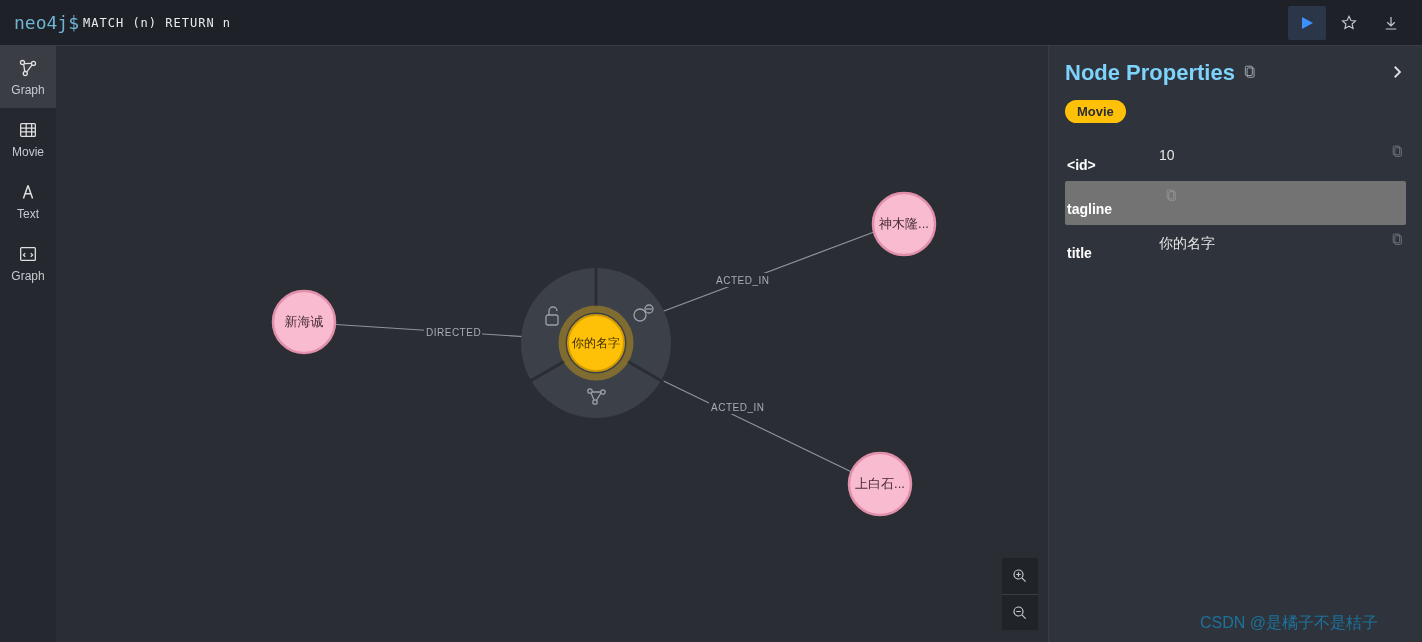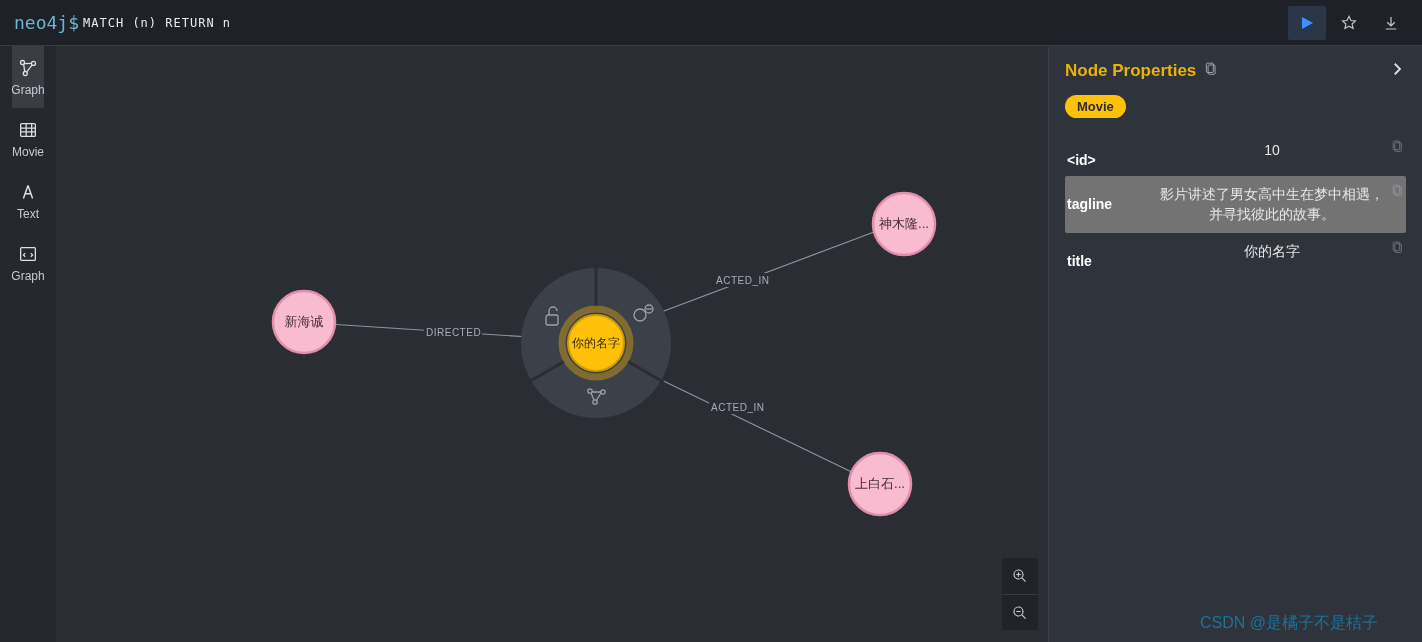--- a/index.html
+++ b/index.html
@@ -29,7 +29,7 @@
 
 .rpanel { position:absolute; top:46px; right:0; bottom:0; width:374px; background:#2f333b; border-left:1px solid #3a3d44; padding:14px 16px 16px 16px;}
 .rhdr { display:flex; align-items:center; gap:8px; margin-bottom:14px;}
-.rtitle { font-size:17px; font-weight:600; color:#eab308;}
+.rtitle { font-size:22px; font-weight:600; color:#7dd3fc;}
 .rchev { margin-left:auto; cursor:pointer;}
 .rlabel { display:inline-block; background:#ffc107; color:#2a2d34; font-weight:700; font-size:13px; padding:4px 12px; border-radius:14px; margin-bottom:14px;}
 .prow { display:flex; align-items:flex-start; padding:8px 2px; font-size:14px;}

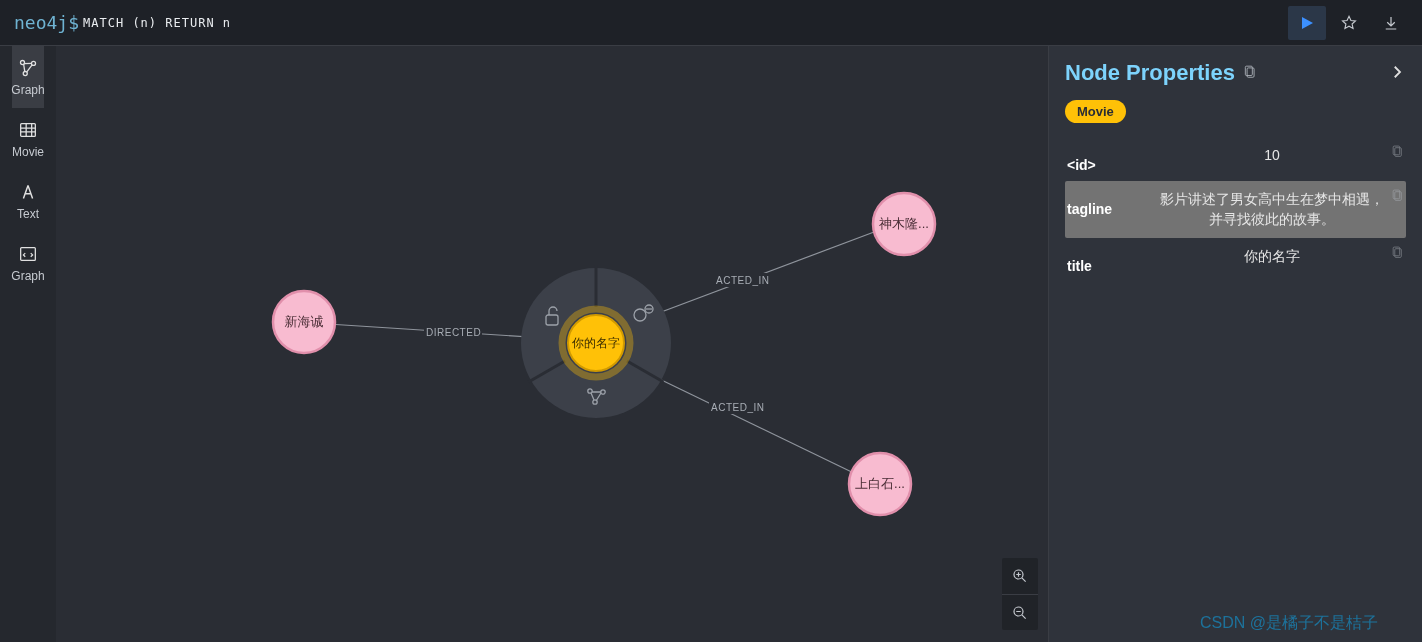--- a/index.html
+++ b/index.html
@@ -20,7 +20,7 @@
 .qbtn.play { background:#2b3748; color:#3c90ff; border-radius:2px; height:34px;}
 
 .ltabs { position:absolute; top:46px; left:0; bottom:0; width:56px; background:#25282e; display:flex; flex-direction:column; align-items:center;}
-.ltab { width:32px; height:62px; display:flex; flex-direction:column; align-items:center; justify-content:center; gap:4px; color:#c6cad0; cursor:pointer;}
+.ltab { width:56px; height:62px; display:flex; flex-direction:column; align-items:center; justify-content:center; gap:4px; color:#c6cad0; cursor:pointer;}
 .ltab.active { background:#3a3d44;}
 .ltab .lbl { font-size:12px;}
 .ltab svg { width:22px; height:22px; stroke:#e0e0e0; fill:none; stroke-width:1.4;}

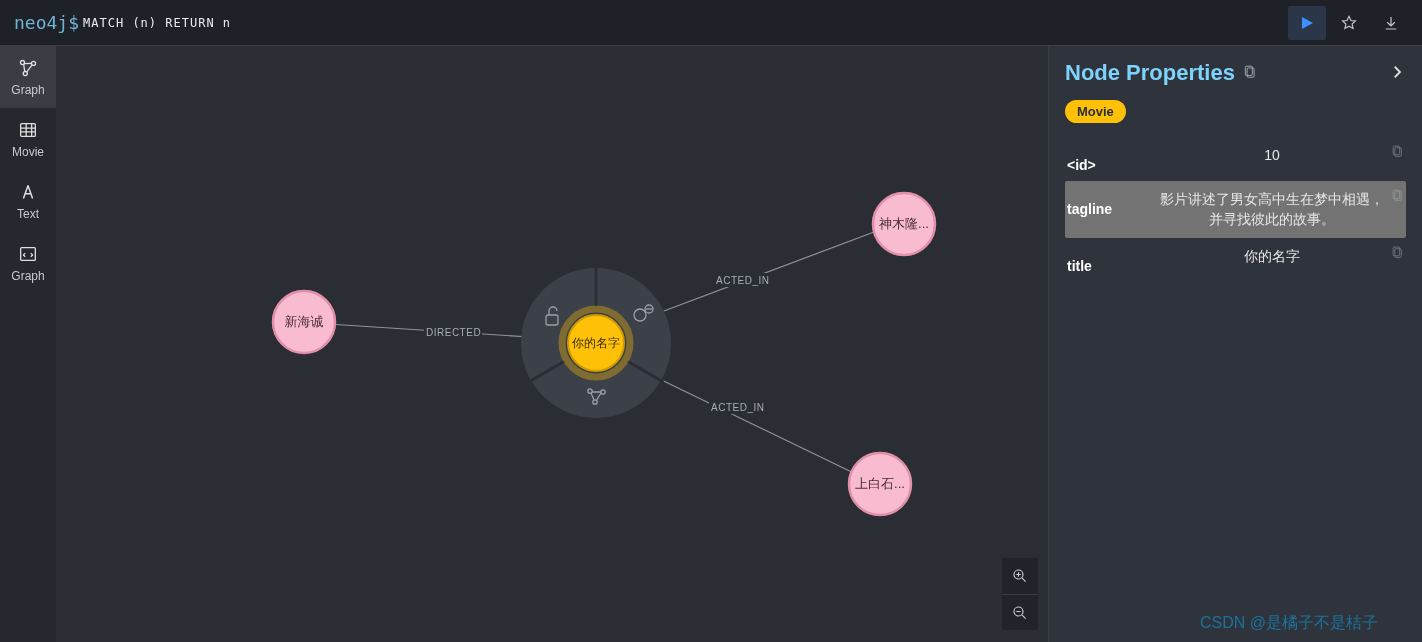--- a/index.html
+++ b/index.html
@@ -35,7 +35,7 @@
 .prow { display:flex; align-items:flex-start; padding:8px 2px; font-size:14px;}
 .prow.hl { background:#737373; border-radius:2px;}
 .pk { width:92px; font-weight:700; color:#fff;margin-top:12px;}
-.pv { flex:1; color:#e6e6e6; line-height:1.45;text-align:center;}
+.pv { flex:1; color:#e6e6e6; line-height:1.45;}
 .pcop { margin-left:6px; opacity:.55; cursor:pointer;}
 
 .zoom { position:absolute; right:384px; bottom:12px; display:flex; flex-direction:column; background:#202328; border-radius:2px;}

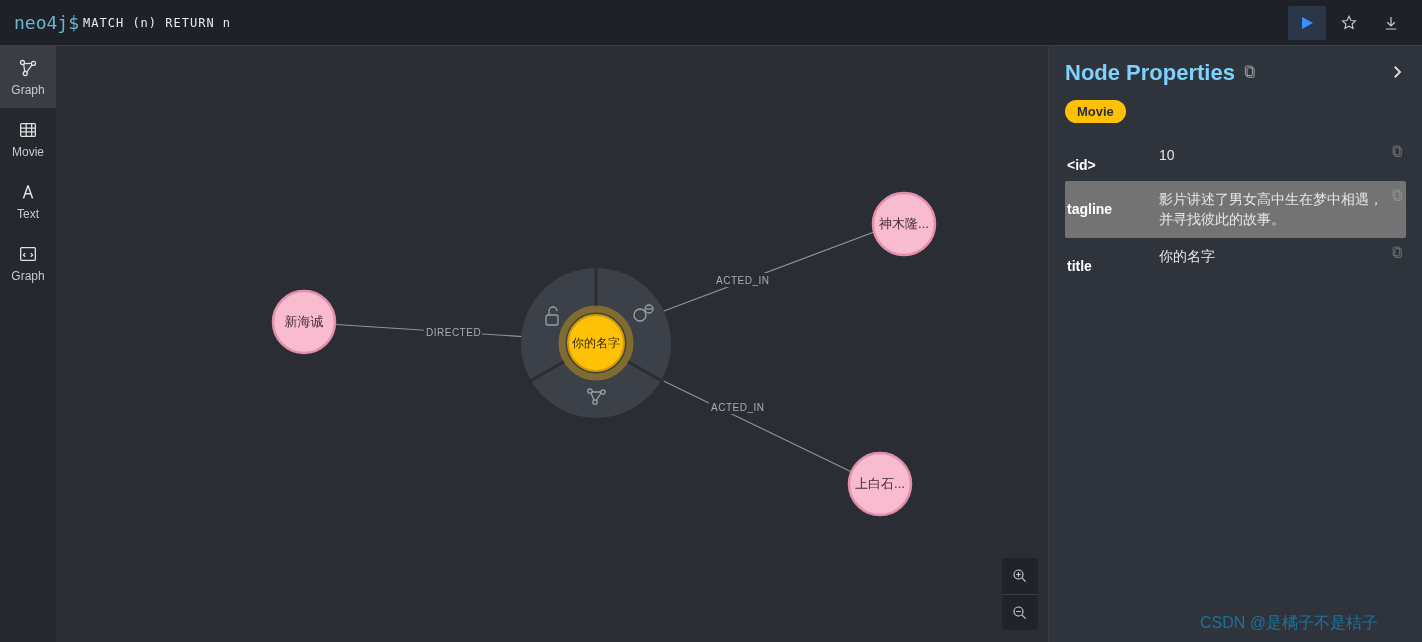--- a/index.html
+++ b/index.html
@@ -220,7 +220,6 @@
   </div>
   <div class="prow hl">
     <span class="pk">tagline</span>
-    <span class="pv">影片讲述了男女高中生在梦中相遇，并寻找彼此的故事。</span>
     <span class="pcop"><svg width="13" height="13" viewBox="0 0 24 24">
           <rect x="7" y="5" width="12" height="16" rx="2" fill="none" stroke="#aeb3ba" stroke-width="1.6"></rect>
           <rect x="4" y="2" width="12" height="16" rx="2" fill="none" stroke="#aeb3ba" stroke-width="1.6"></rect>

